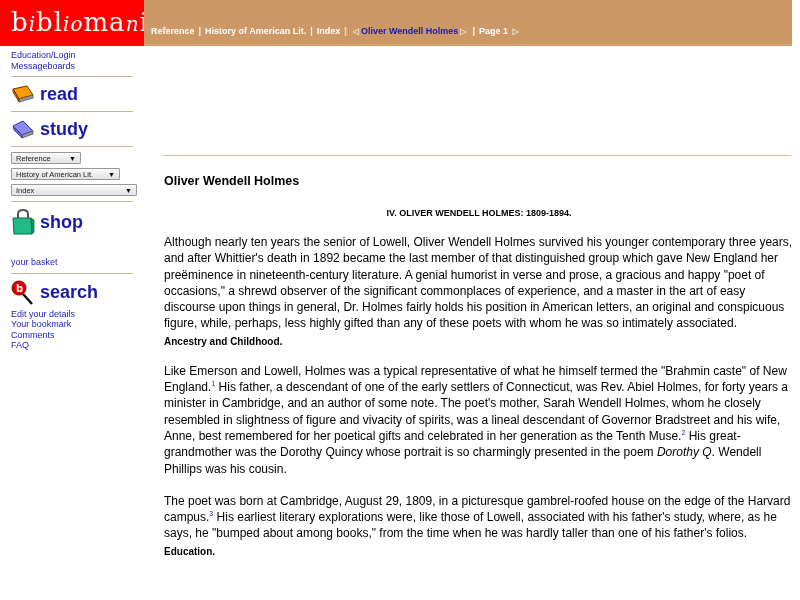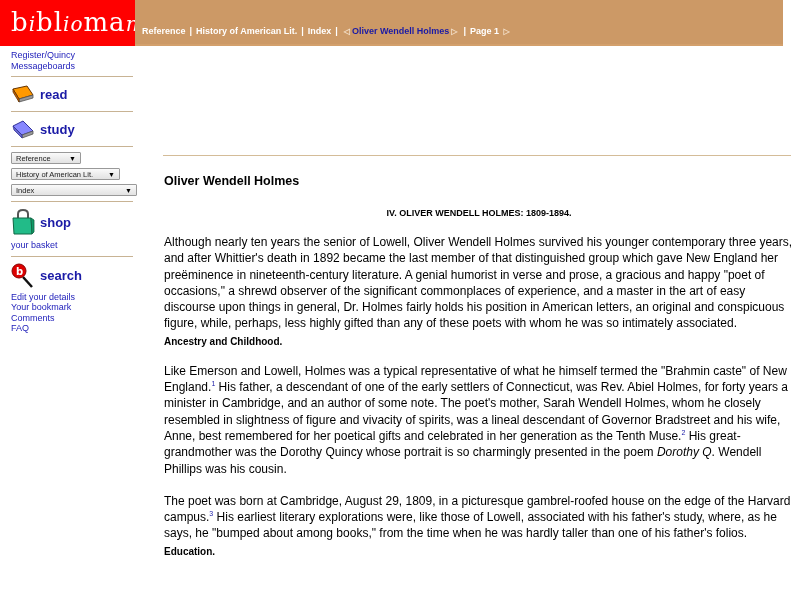--- a/index.html
+++ b/index.html
@@ -15,7 +15,7 @@
   .logo i { font-style: italic; font-size: 20px; }
 
   .topnav {
-    position: absolute; left: 135px; top: 0; width: 648px; height: 46px;
+    position: absolute; left: 144px; top: 0; width: 648px; height: 46px;
     background: #cc9966; border-bottom: 2px solid #d3a06c;
     font-size: 9px; font-weight: bold; color: #fff;
     padding: 26px 16px 0 7px; white-space: nowrap;

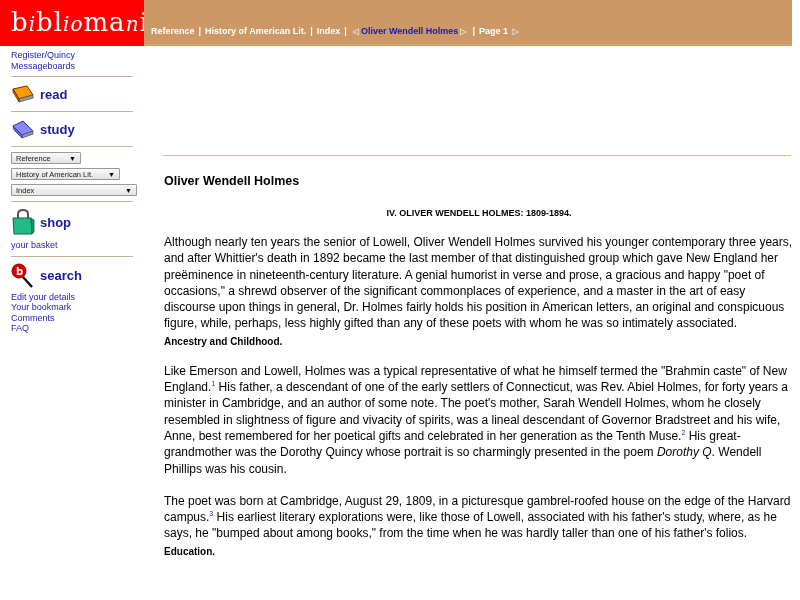--- a/index.html
+++ b/index.html
@@ -58,7 +58,7 @@
 </div>
 
 <div class="sidebar">
-  <a href="#" class="sb-link">Register/Quincy</a>
+  <a href="#" class="sb-link">Education/Login</a>
   <a href="#" class="sb-link">Messageboards</a>
   <div class="sb-rule"></div>
 

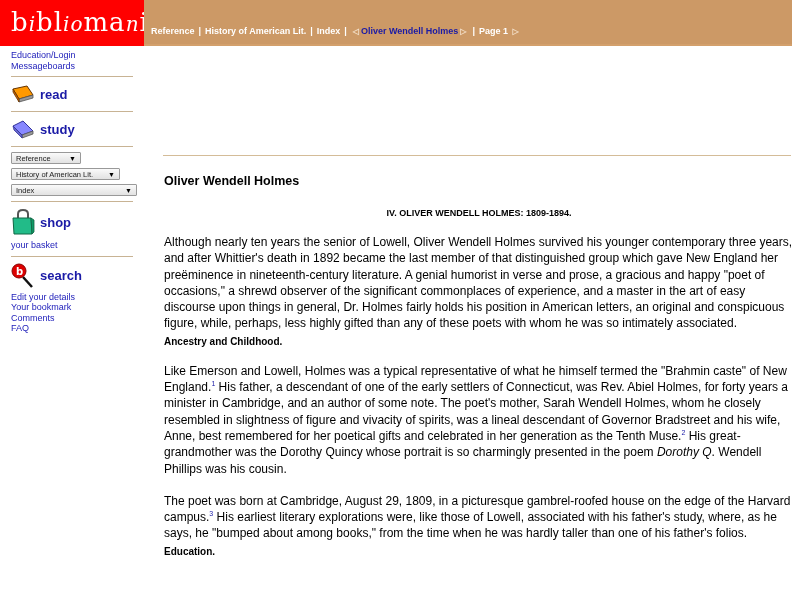--- a/index.html
+++ b/index.html
@@ -30,7 +30,7 @@
   .sb-rule { height: 1px; background: #c8b394; margin: 5px 0; width: 122px; }
   .sb-section { display: flex; align-items: center; height: 24px; }
   .sb-section .ico { width: 24px; height: 22px; margin-right: 5px; }
-  .sb-section .lbl { font-size: 13px; font-weight: bold; color: #1a1aa6; text-decoration: none; }
+  .sb-section .lbl { font-size: 18px; font-weight: bold; color: #1a1aa6; text-decoration: none; }
   .sb-select {
     display: flex; justify-content: space-between; align-items: center;
     height: 12px; border: 1px solid #999; background: linear-gradient(#fafafa,#e2e2e2);

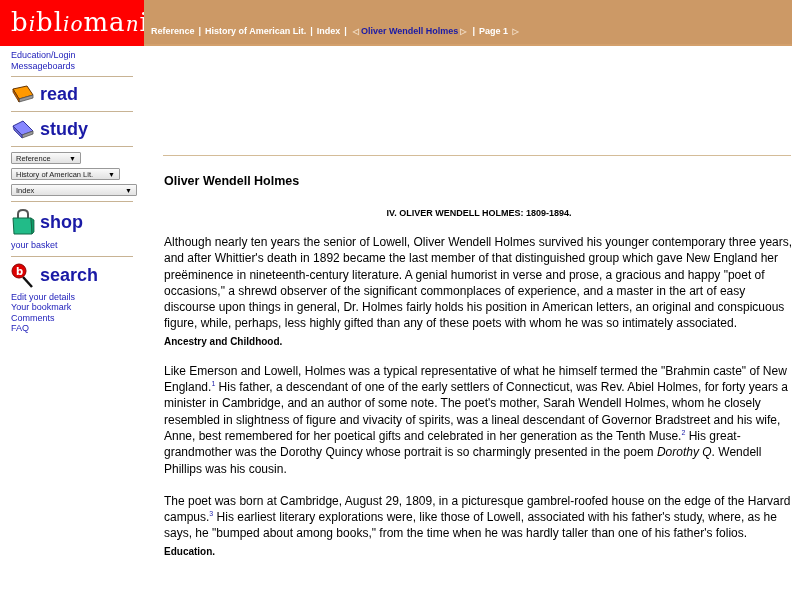--- a/index.html
+++ b/index.html
@@ -104,7 +104,7 @@
     </svg>
     <a href="#" class="lbl">shop</a>
   </div>
-  <a href="#" class="sb-link" style="margin-top:3px;">your basket</a>
+  <a href="#" class="sb-link" style="margin-top:20px;">your basket</a>
   <div class="sb-rule"></div>
 
   <div class="sb-section" style="height:28px;">

